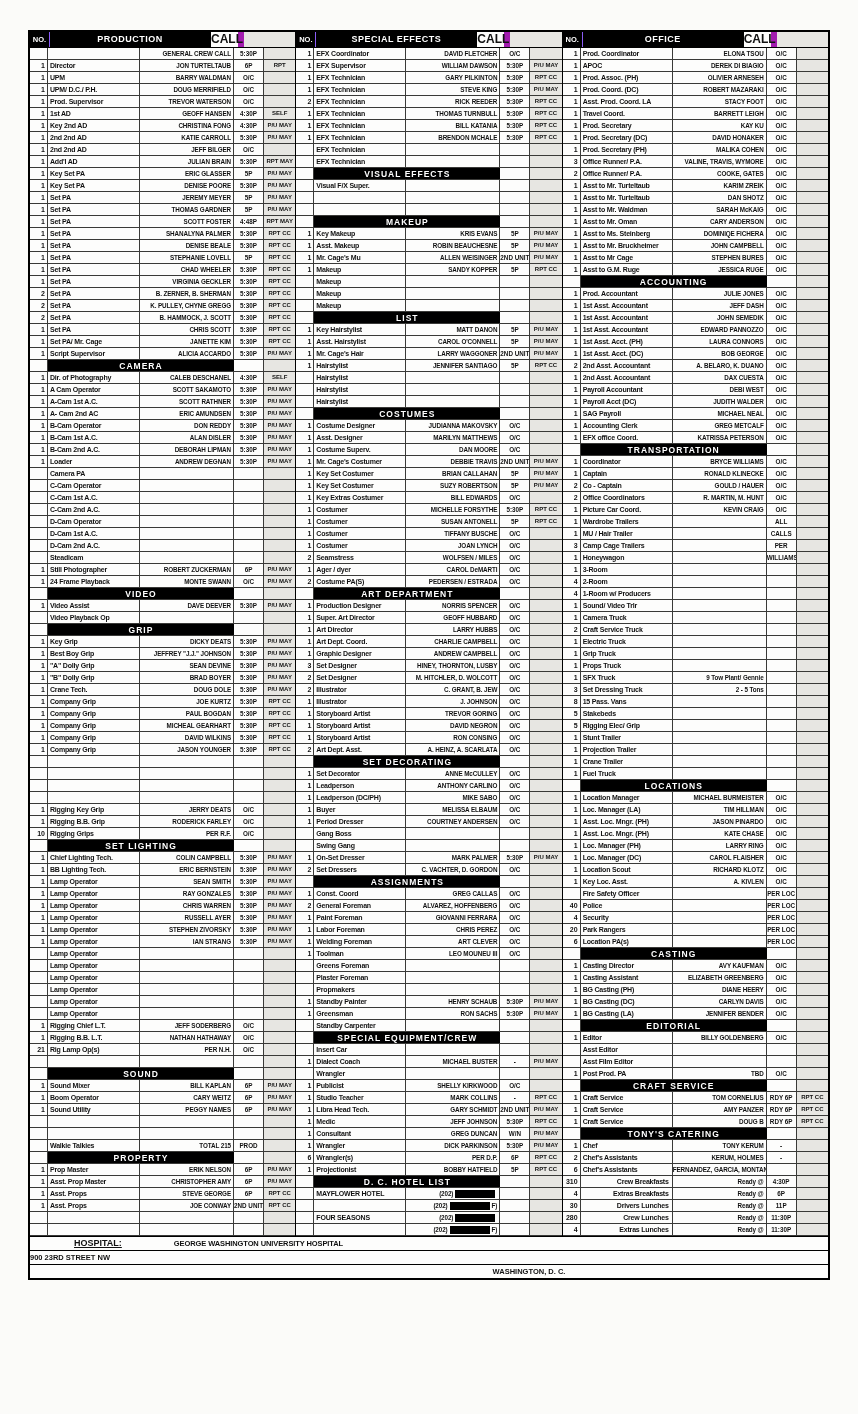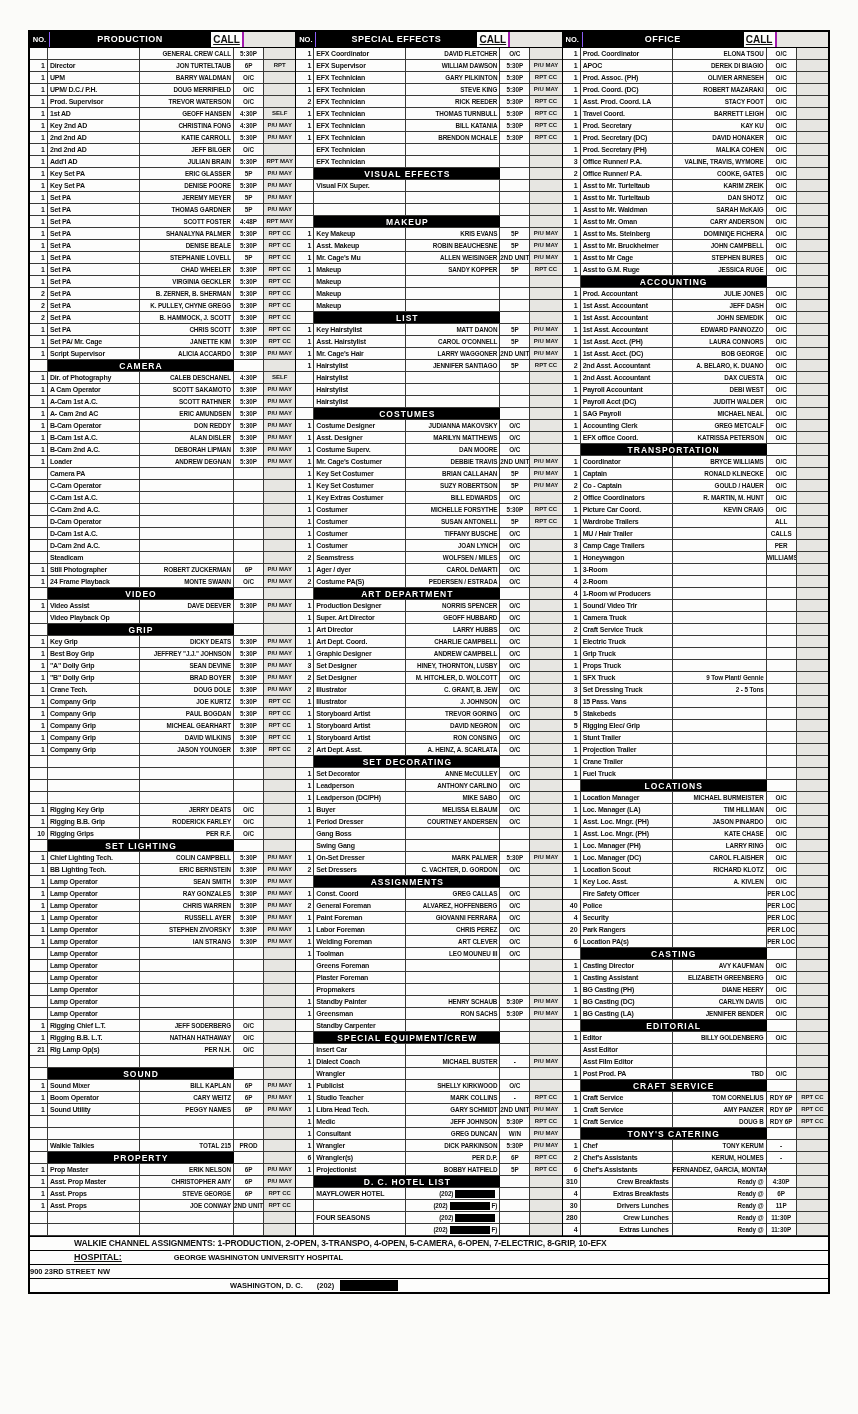--- a/index.html
+++ b/index.html
@@ -21,7 +21,7 @@
   .chr{display:grid;grid-template-columns:20px 160px 34px 1fr;height:15px;border-bottom:1px solid #000;}
   .chr .no{background:#000;color:#fff;font-size:7.5px;font-weight:700;text-align:center;line-height:15px;border-right:1px solid #8b5cf6;}
   .chr .dept{background:#000;color:#fff;font-size:9px;font-weight:700;text-align:center;line-height:15px;letter-spacing:.5px;}
-  .chr .call{font-size:10px;font-weight:700;text-align:center;line-height:15px;border-left:1px solid #000;border-right:2px solid #a21caf;text-decoration:underline;}
+  .chr .call{font-size:12px;font-weight:700;text-align:center;line-height:15px;border-left:1px solid #000;border-right:6px solid #a21caf;}
   
   .col{display:block;}
   .r{display:grid;grid-template-columns:18px 92px 94px 30px 1fr;height:12px;border-bottom:1px solid #3a3a38;box-sizing:border-box;}

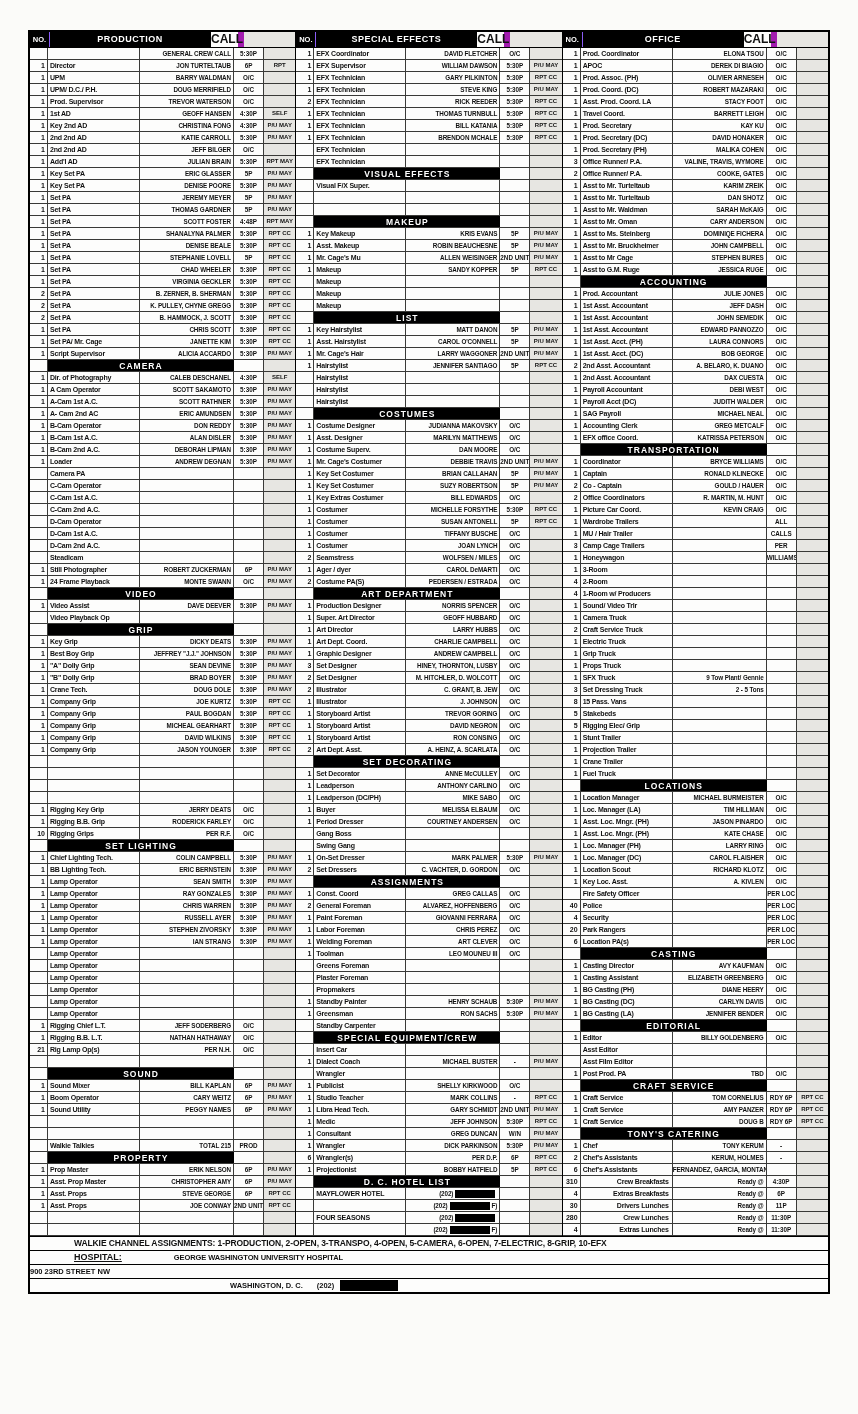--- a/index.html
+++ b/index.html
@@ -2140,7 +2140,6 @@
   </div>
 
   <div>
-    <div class="nrow ntext">WALKIE CHANNEL ASSIGNMENTS:  1-PRODUCTION,  2-OPEN,  3-TRANSPO,  4-OPEN,  5-CAMERA,  6-OPEN,  7-ELECTRIC,  8-GRIP, 10-EFX</div>
     <div class="nrow nhosp">
       <span class="hlab">HOSPITAL:</span>
       <span class="hval">GEORGE WASHINGTON UNIVERSITY HOSPITAL</span>

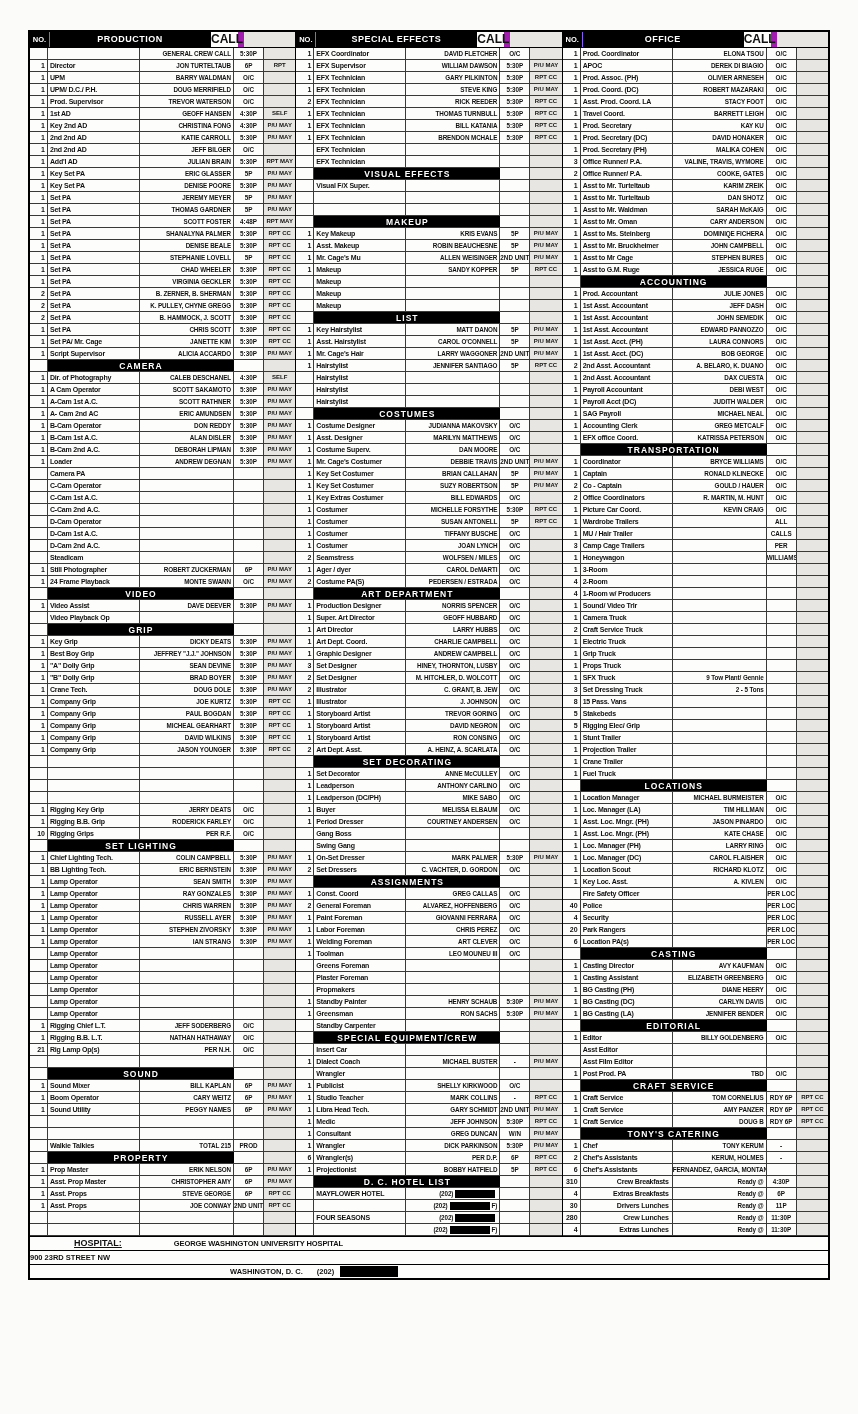--- a/index.html
+++ b/index.html
@@ -43,7 +43,7 @@
   .nhosp .hlab{font-size:9px;font-weight:700;text-decoration:underline;margin-left:44px;}
   .nhosp .hval{font-size:7.5px;font-weight:700;margin-left:52px;letter-spacing:-.1px;}
   .naddr{font-size:7.5px;font-weight:700;}
-  .ncity{font-size:7.5px;font-weight:700;padding-left:200px;display:flex;align-items:center;}
+  .ncity{font-size:7.5px;font-weight:700;padding-left:200px;display:flex;align-items:center;flex-direction:column;}
   .redact2{display:inline-block;width:58px;height:11px;background:#000;margin-left:6px;}
 </style>
 </head>

